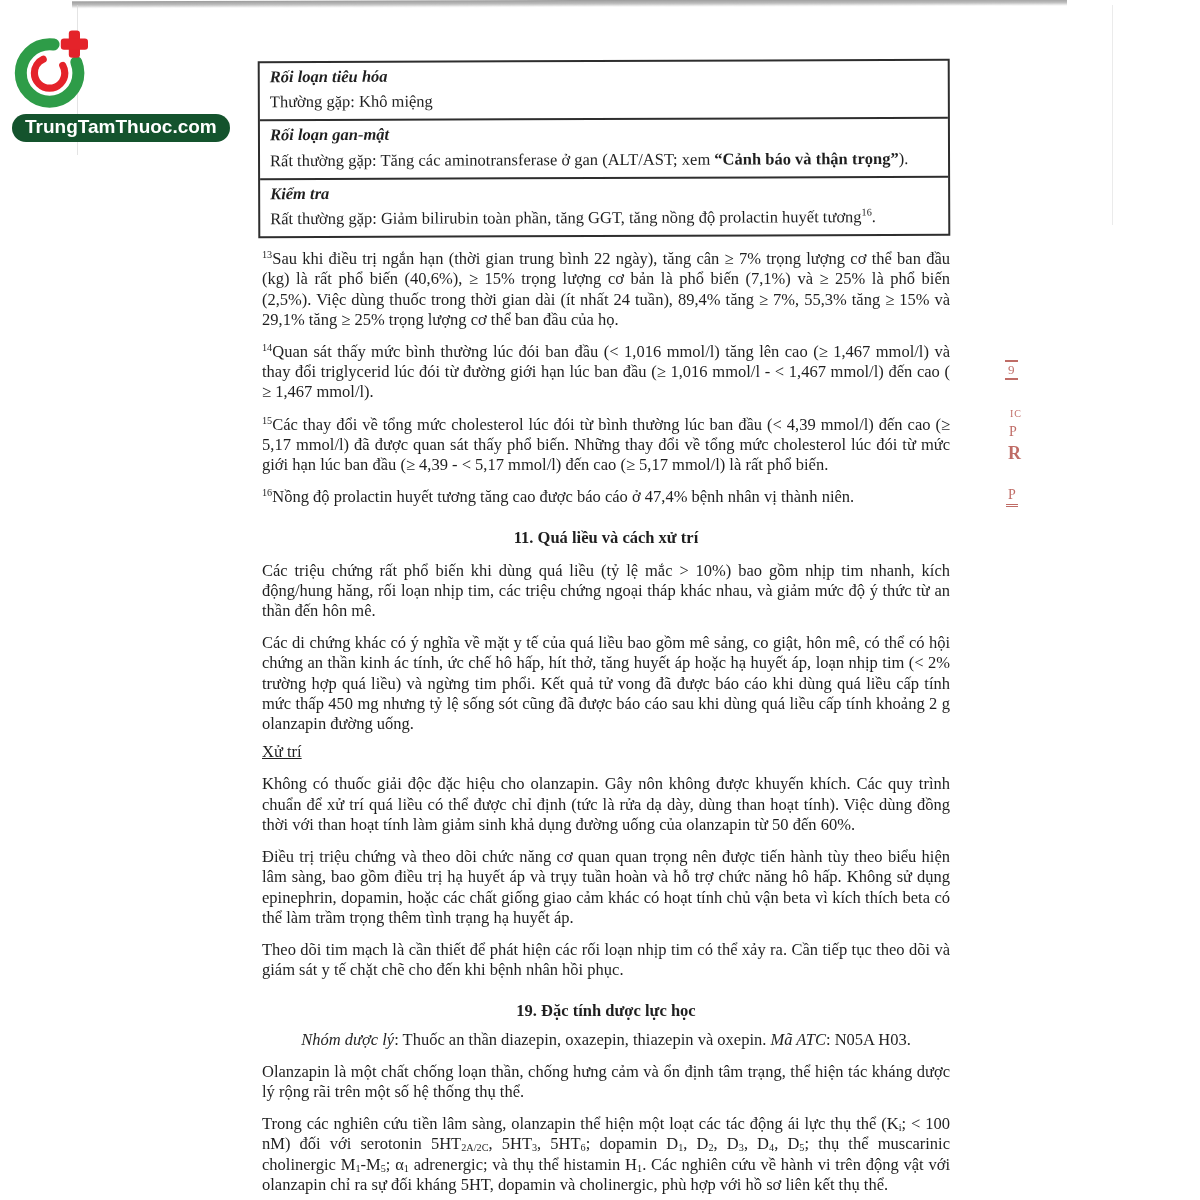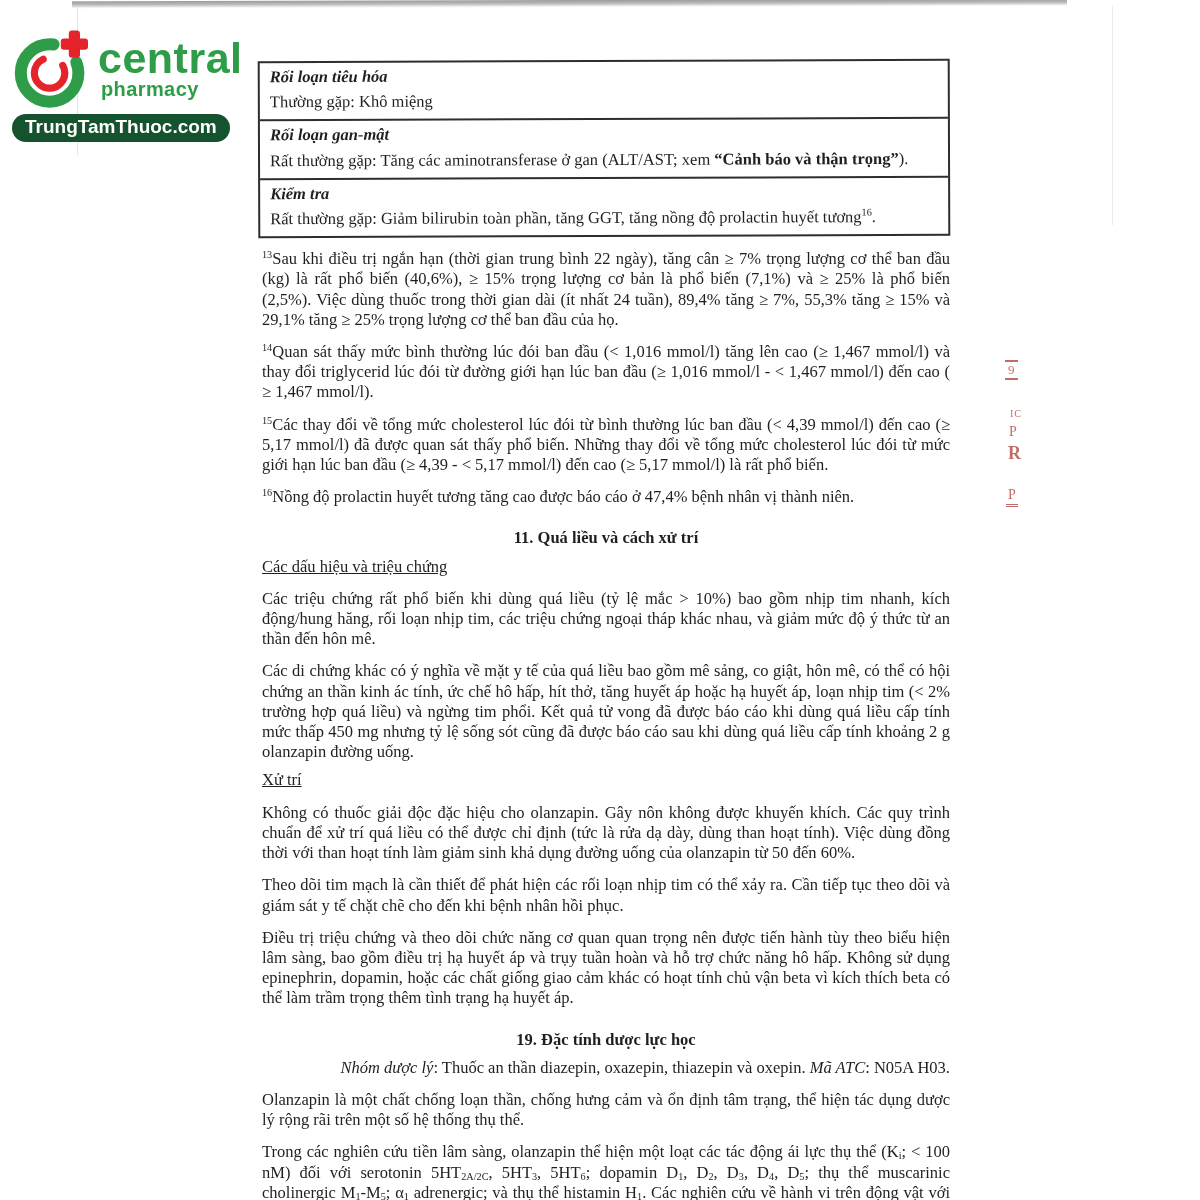--- a/index.html
+++ b/index.html
@@ -73,10 +73,6 @@
       <rect x="71" y="2" width="14" height="34" rx="4" fill="#e4232a"></rect>
       <rect x="61" y="12" width="34" height="14" rx="4" fill="#e4232a"></rect>
     </svg>
-    <div class="logo-words">
-      <div class="brand">central</div>
-      <div class="subbrand">pharmacy</div>
-    </div>
   </div>
   <div class="site-pill">TrungTamThuoc.com</div>
 </div>

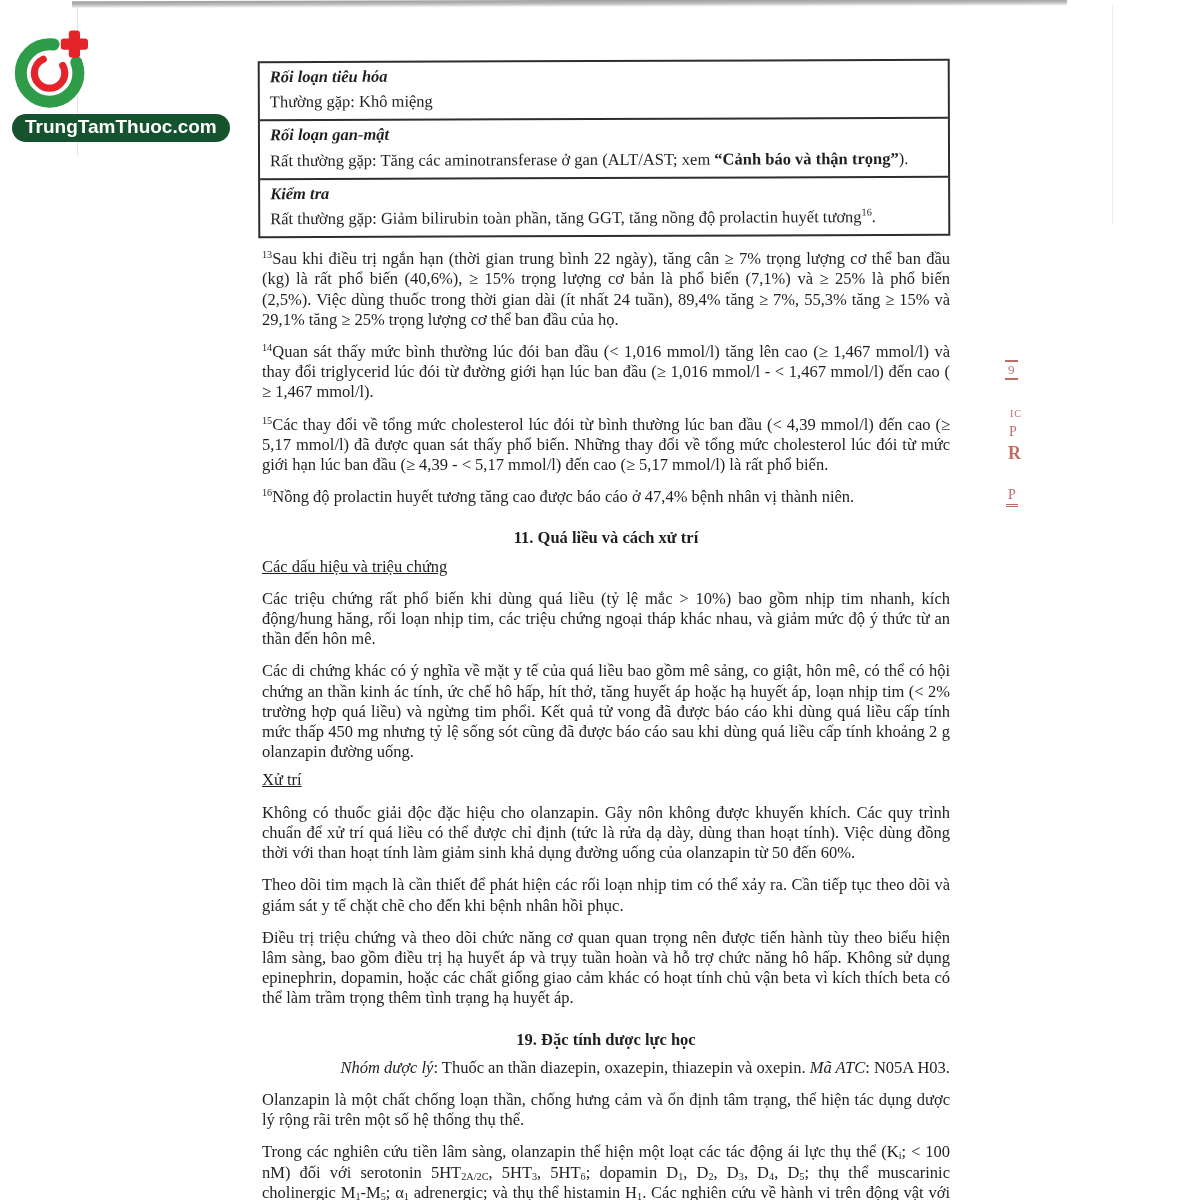--- a/index.html
+++ b/index.html
@@ -106,7 +106,6 @@
   <p class="body"><sup>16</sup>Nồng độ prolactin huyết tương tăng cao được báo cáo ở 47,4% bệnh nhân vị thành niên.</p>
 
   <div class="sec-heading">11. Quá liều và cách xử trí</div>
-  <div class="subhead">Các dấu hiệu và triệu chứng</div>
   <p class="body">Các triệu chứng rất phổ biến khi dùng quá liều (tỷ lệ mắc &gt; 10%) bao gồm nhịp tim nhanh, kích động/hung hăng, rối loạn nhịp tim, các triệu chứng ngoại tháp khác nhau, và giảm mức độ ý thức từ an thần đến hôn mê.</p>
   <p class="body">Các di chứng khác có ý nghĩa về mặt y tế của quá liều bao gồm mê sảng, co giật, hôn mê, có thể có hội chứng an thần kinh ác tính, ức chế hô hấp, hít thở, tăng huyết áp hoặc hạ huyết áp, loạn nhịp tim (&lt; 2% trường hợp quá liều) và ngừng tim phổi. Kết quả tử vong đã được báo cáo khi dùng quá liều cấp tính mức thấp 450 mg nhưng tỷ lệ sống sót cũng đã được báo cáo sau khi dùng quá liều cấp tính khoảng 2 g olanzapin đường uống.</p>
   <div class="subhead">Xử trí</div>

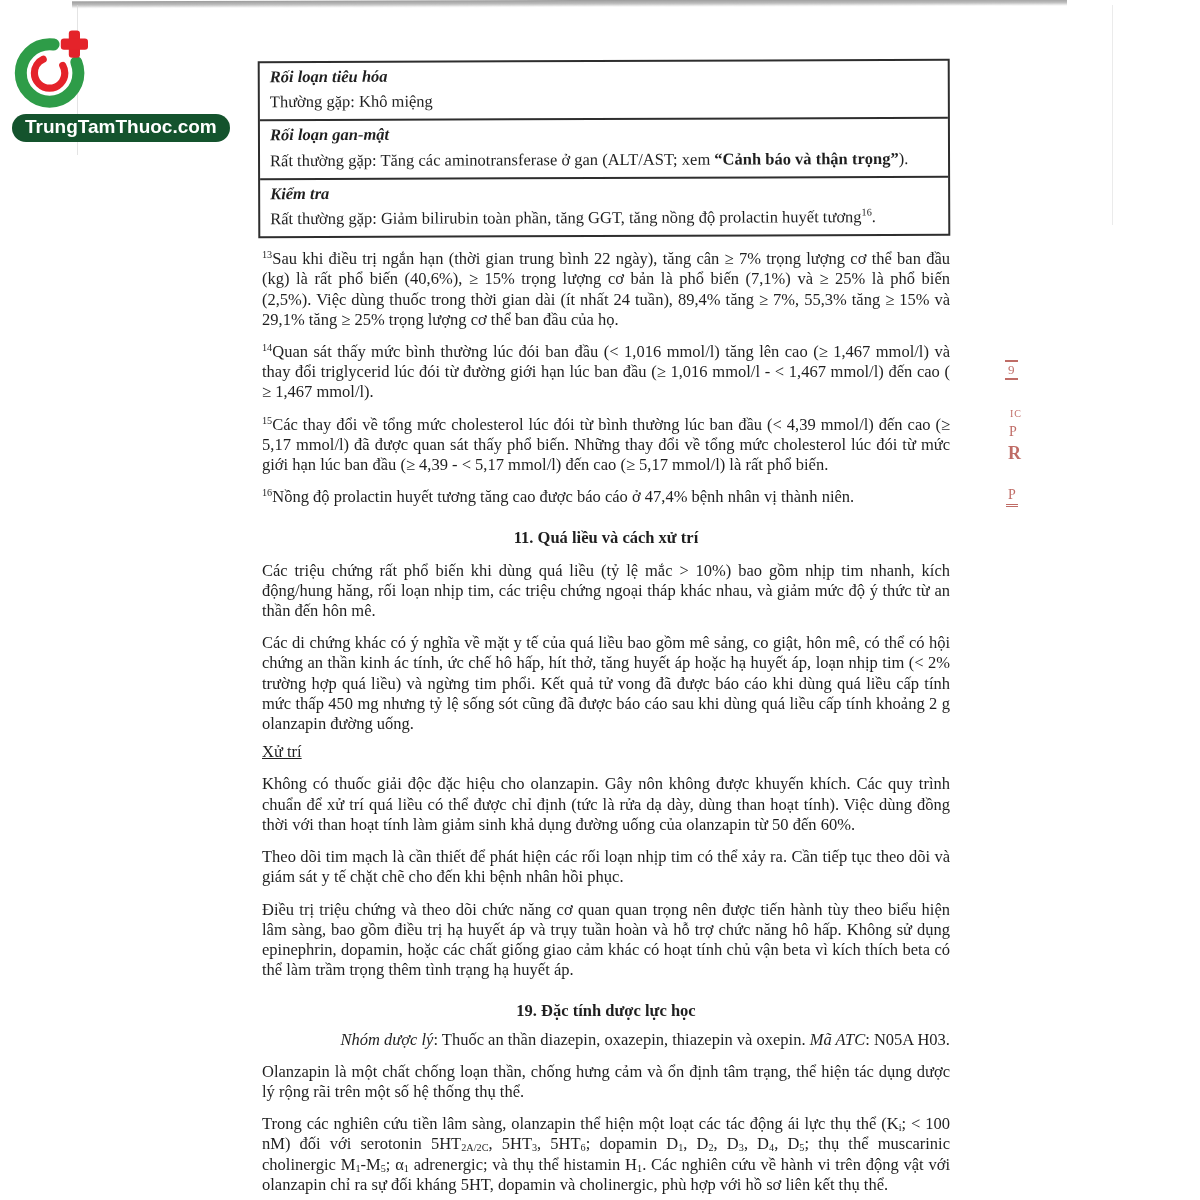--- a/index.html
+++ b/index.html
@@ -110,8 +110,8 @@
   <p class="body">Các di chứng khác có ý nghĩa về mặt y tế của quá liều bao gồm mê sảng, co giật, hôn mê, có thể có hội chứng an thần kinh ác tính, ức chế hô hấp, hít thở, tăng huyết áp hoặc hạ huyết áp, loạn nhịp tim (&lt; 2% trường hợp quá liều) và ngừng tim phổi. Kết quả tử vong đã được báo cáo khi dùng quá liều cấp tính mức thấp 450 mg nhưng tỷ lệ sống sót cũng đã được báo cáo sau khi dùng quá liều cấp tính khoảng 2 g olanzapin đường uống.</p>
   <div class="subhead">Xử trí</div>
   <p class="body">Không có thuốc giải độc đặc hiệu cho olanzapin. Gây nôn không được khuyến khích. Các quy trình chuẩn để xử trí quá liều có thể được chỉ định (tức là rửa dạ dày, dùng than hoạt tính). Việc dùng đồng thời với than hoạt tính làm giảm sinh khả dụng đường uống của olanzapin từ 50 đến 60%.</p>
+  <p class="body">Điều trị triệu chứng và theo dõi chức năng cơ quan quan trọng nên được tiến hành tùy theo biểu hiện lâm sàng, bao gồm điều trị hạ huyết áp và trụy tuần hoàn và hỗ trợ chức năng hô hấp. Không sử dụng epinephrin, dopamin, hoặc các chất giống giao cảm khác có hoạt tính chủ vận beta vì kích thích beta có thể làm trầm trọng thêm tình trạng hạ huyết áp.</p>
   <p class="body">Theo dõi tim mạch là cần thiết để phát hiện các rối loạn nhịp tim có thể xảy ra. Cần tiếp tục theo dõi và giám sát y tế chặt chẽ cho đến khi bệnh nhân hồi phục.</p>
-  <p class="body">Điều trị triệu chứng và theo dõi chức năng cơ quan quan trọng nên được tiến hành tùy theo biểu hiện lâm sàng, bao gồm điều trị hạ huyết áp và trụy tuần hoàn và hỗ trợ chức năng hô hấp. Không sử dụng epinephrin, dopamin, hoặc các chất giống giao cảm khác có hoạt tính chủ vận beta vì kích thích beta có thể làm trầm trọng thêm tình trạng hạ huyết áp.</p>
 
   <div class="sec-heading">19. Đặc tính dược lực học</div>
   <div class="class-line"><i>Nhóm dược lý</i>: Thuốc an thần diazepin, oxazepin, thiazepin và oxepin. <i>Mã ATC</i>: N05A H03.</div>

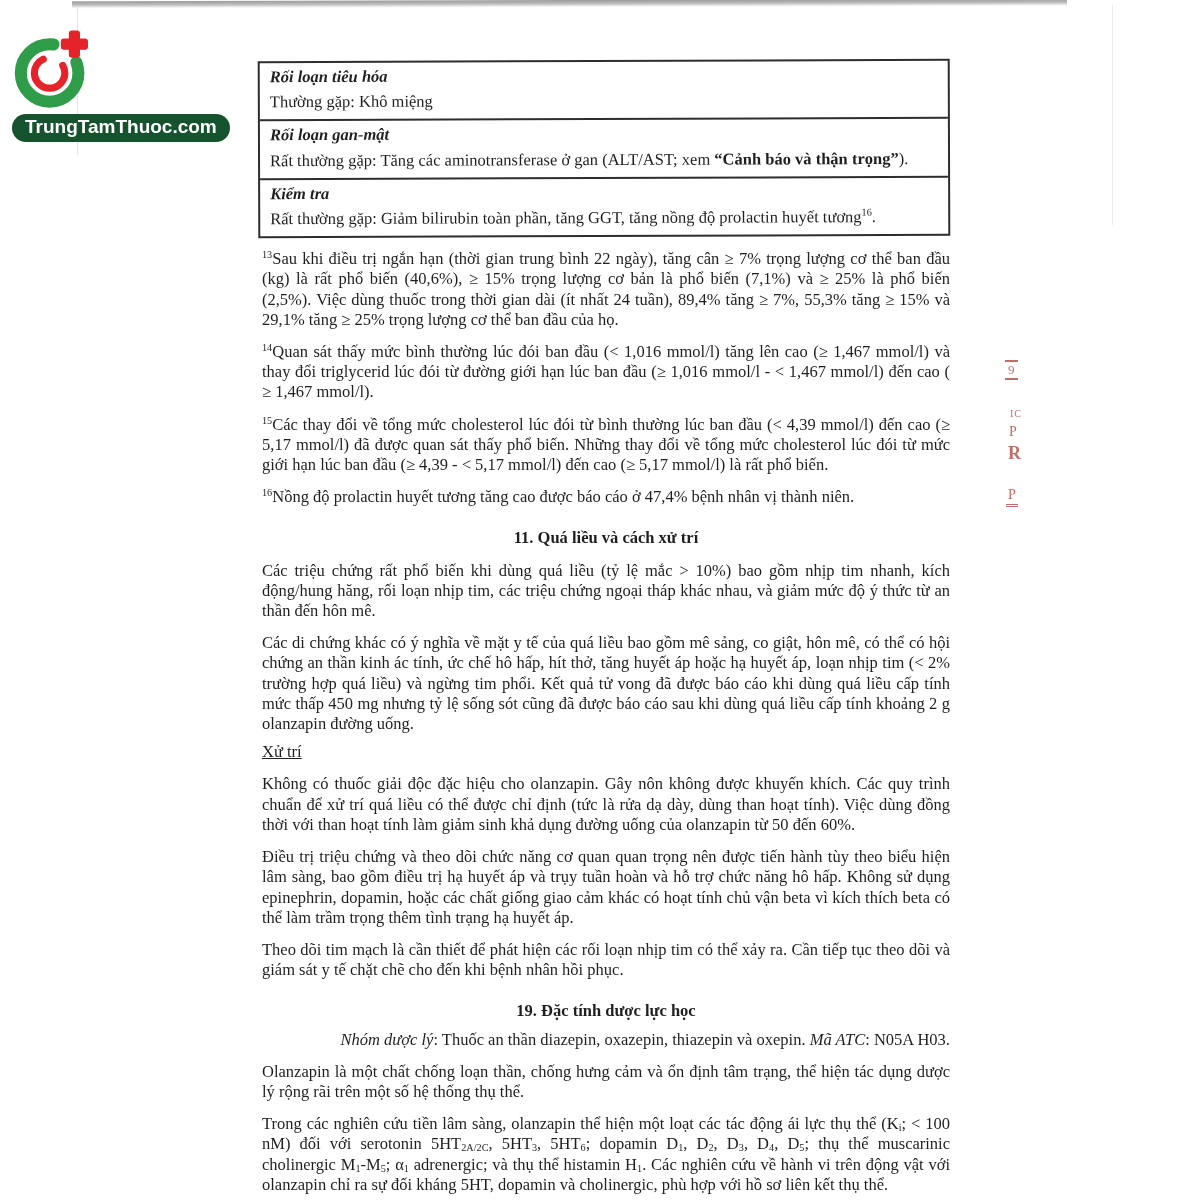--- a/index.html
+++ b/index.html
@@ -47,7 +47,7 @@
   p.body{margin:12px 0 8px;}
   .sec-heading{font-weight:700;margin:21px 0 8px;text-align:center;}
   .subhead{text-decoration:underline;margin:0 0 7px;text-align:left;}
-  .class-line{margin:0 0 4px;text-align:right;}
+  .class-line{margin:0 0 4px;text-align:center;}
   .page-number{text-align:right;padding-right:8px;margin-top:1px;}
 
   

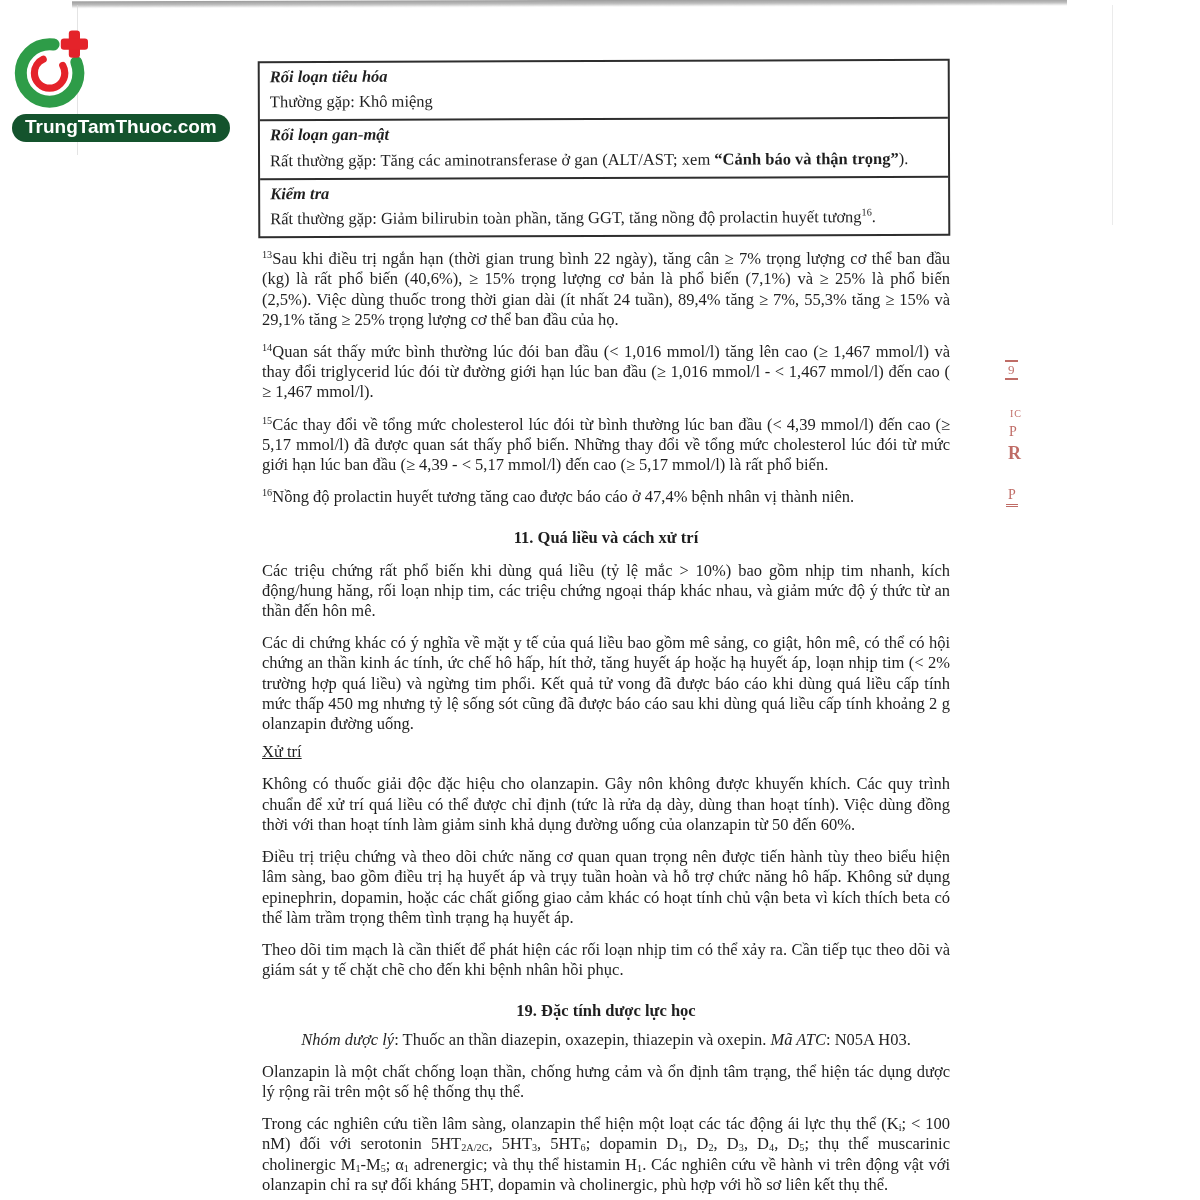--- a/index.html
+++ b/index.html
@@ -115,7 +115,7 @@
 
   <div class="sec-heading">19. Đặc tính dược lực học</div>
   <div class="class-line"><i>Nhóm dược lý</i>: Thuốc an thần diazepin, oxazepin, thiazepin và oxepin. <i>Mã ATC</i>: N05A H03.</div>
-  <p class="body">Olanzapin là một chất chống loạn thần, chống hưng cảm và ổn định tâm trạng, thể hiện tác dụng dược lý rộng rãi trên một số hệ thống thụ thể.</p>
+  <p class="body">Olanzapin là một chất chống loạn thần, chống hưng cảm và ổn định tâm trạng, thể hiện tác kháng dược lý rộng rãi trên một số hệ thống thụ thể.</p>
   <p class="body">Trong các nghiên cứu tiền lâm sàng, olanzapin thể hiện một loạt các tác động ái lực thụ thể (K<sub>i</sub>; &lt; 100 nM) đối với serotonin 5HT<sub>2A/2C</sub>, 5HT<sub>3</sub>, 5HT<sub>6</sub>; dopamin D<sub>1</sub>, D<sub>2</sub>, D<sub>3</sub>, D<sub>4</sub>, D<sub>5</sub>; thụ thể muscarinic cholinergic M<sub>1</sub>-M<sub>5</sub>; α<sub>1</sub> adrenergic; và thụ thể histamin H<sub>1</sub>. Các nghiên cứu về hành vi trên động vật với olanzapin chỉ ra sự đối kháng 5HT, dopamin và cholinergic, phù hợp với hồ sơ liên kết thụ thể.</p>
 
   <div class="page-number">12/ 15</div>

